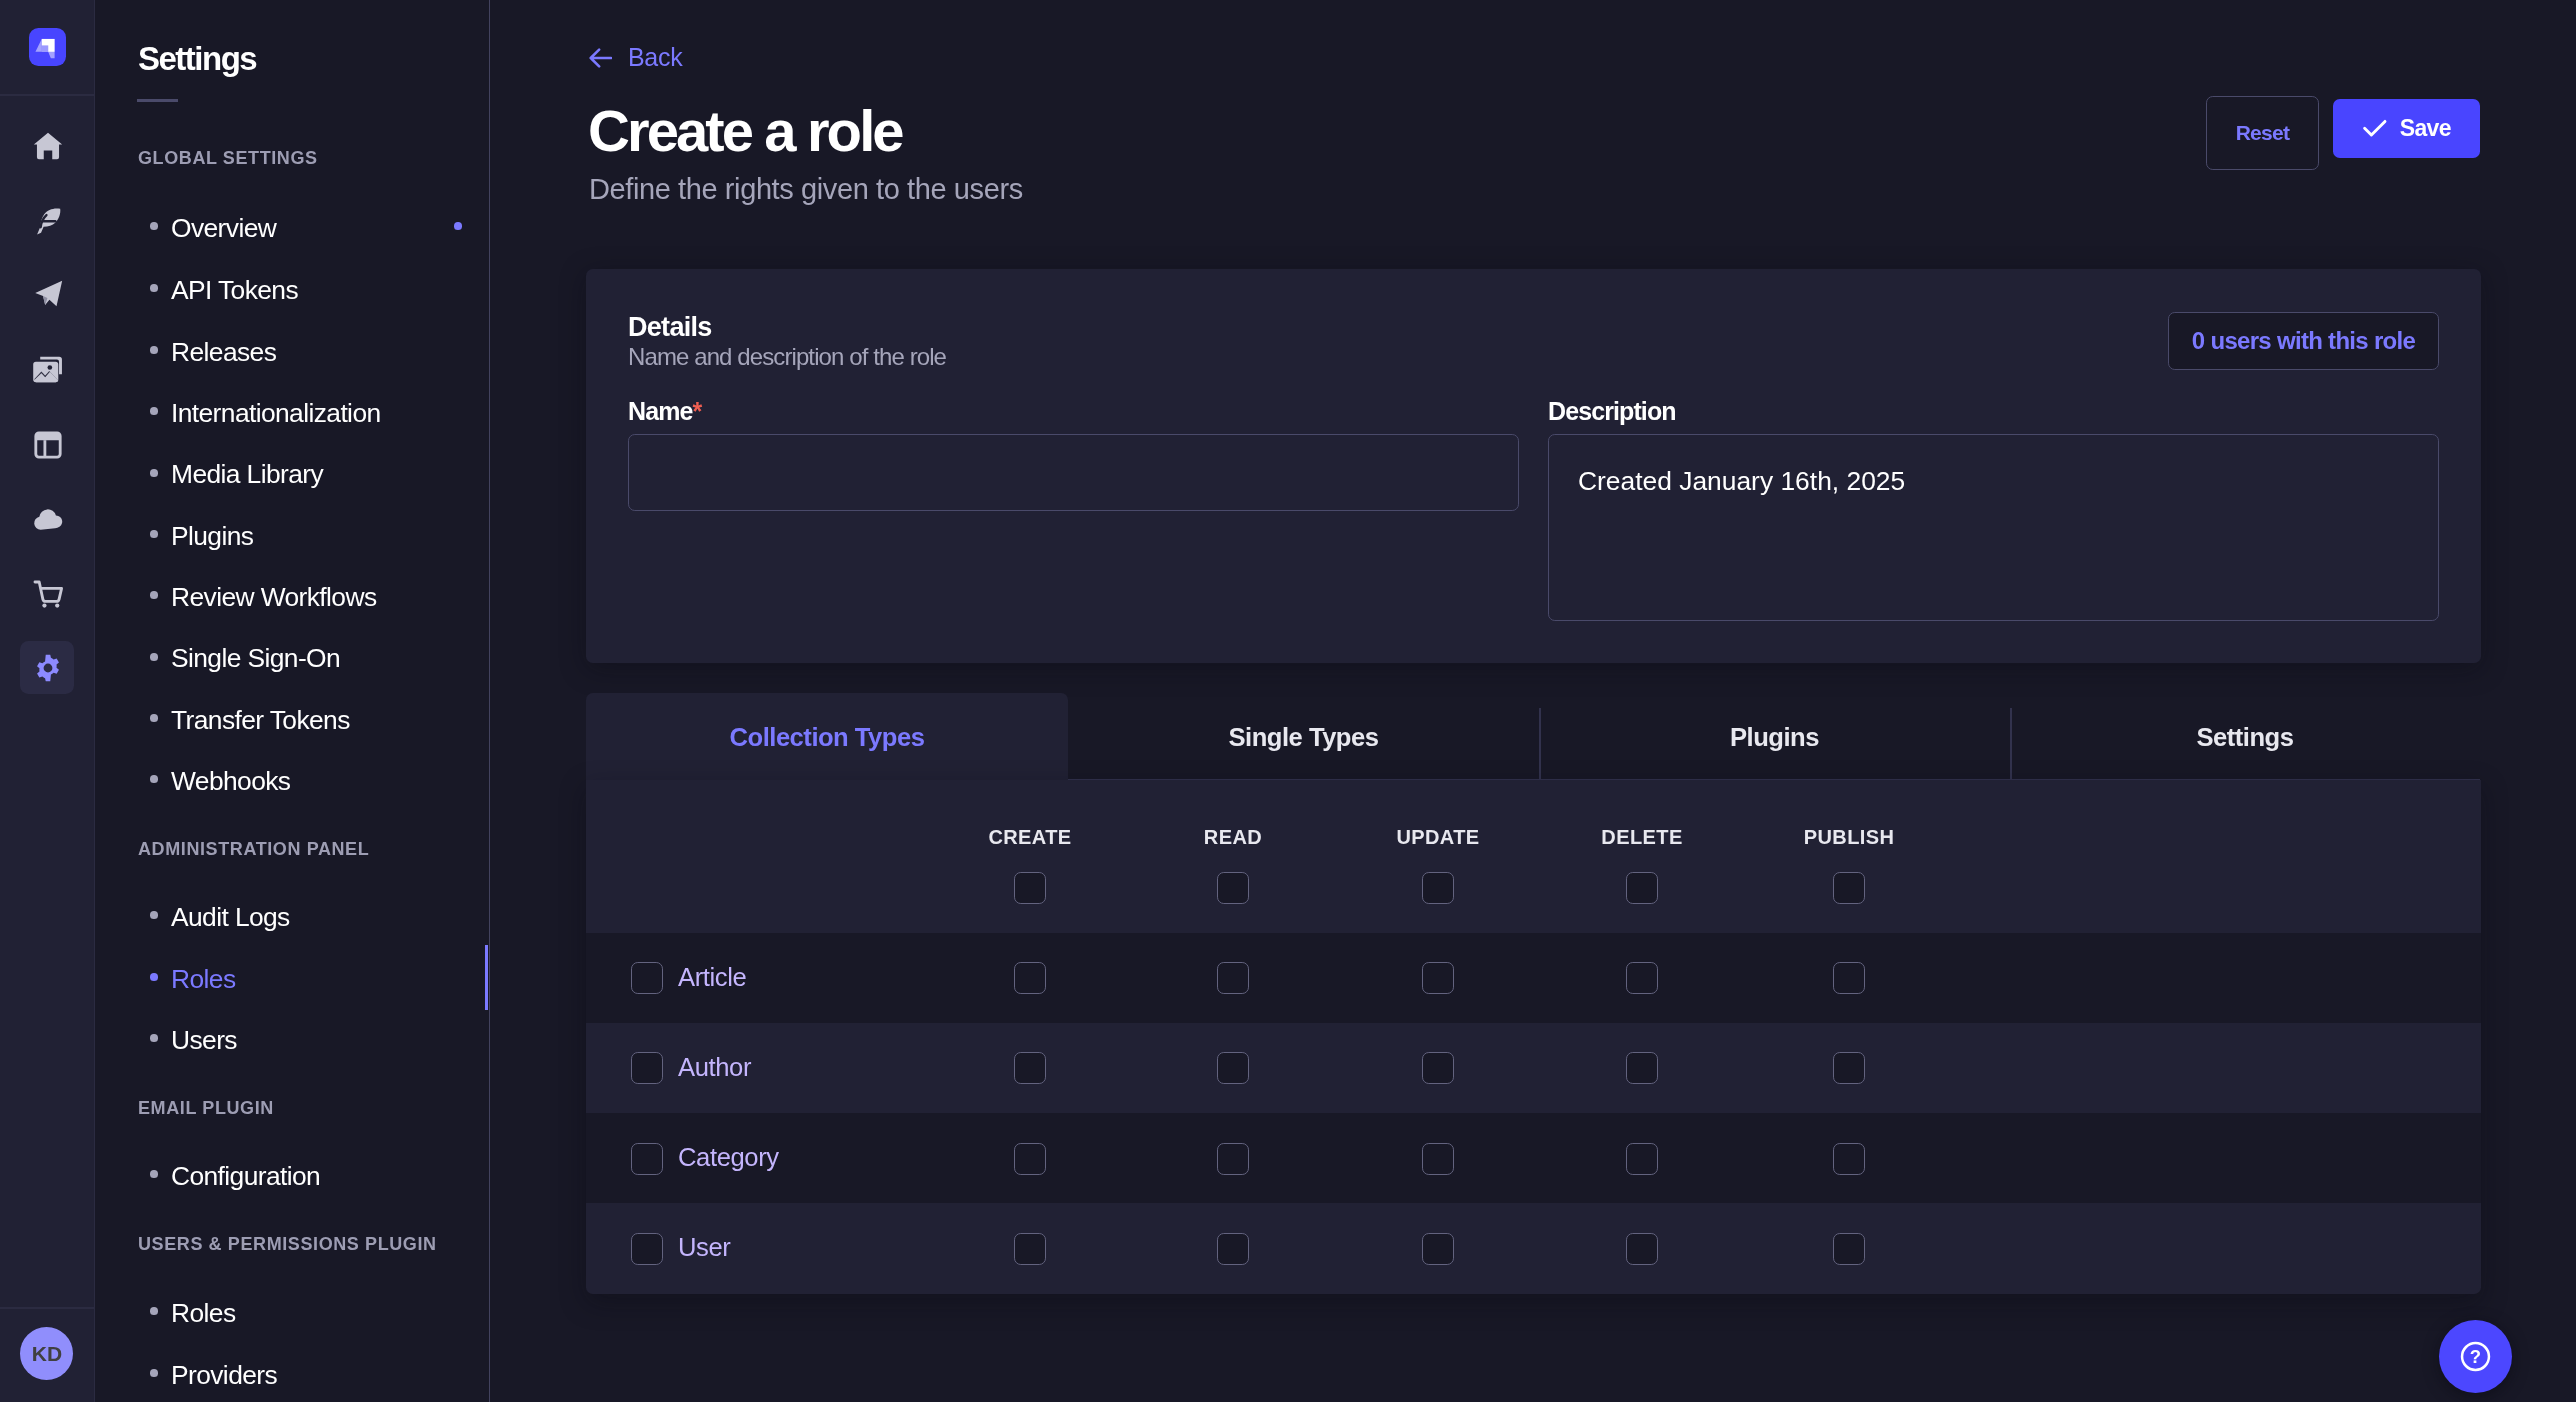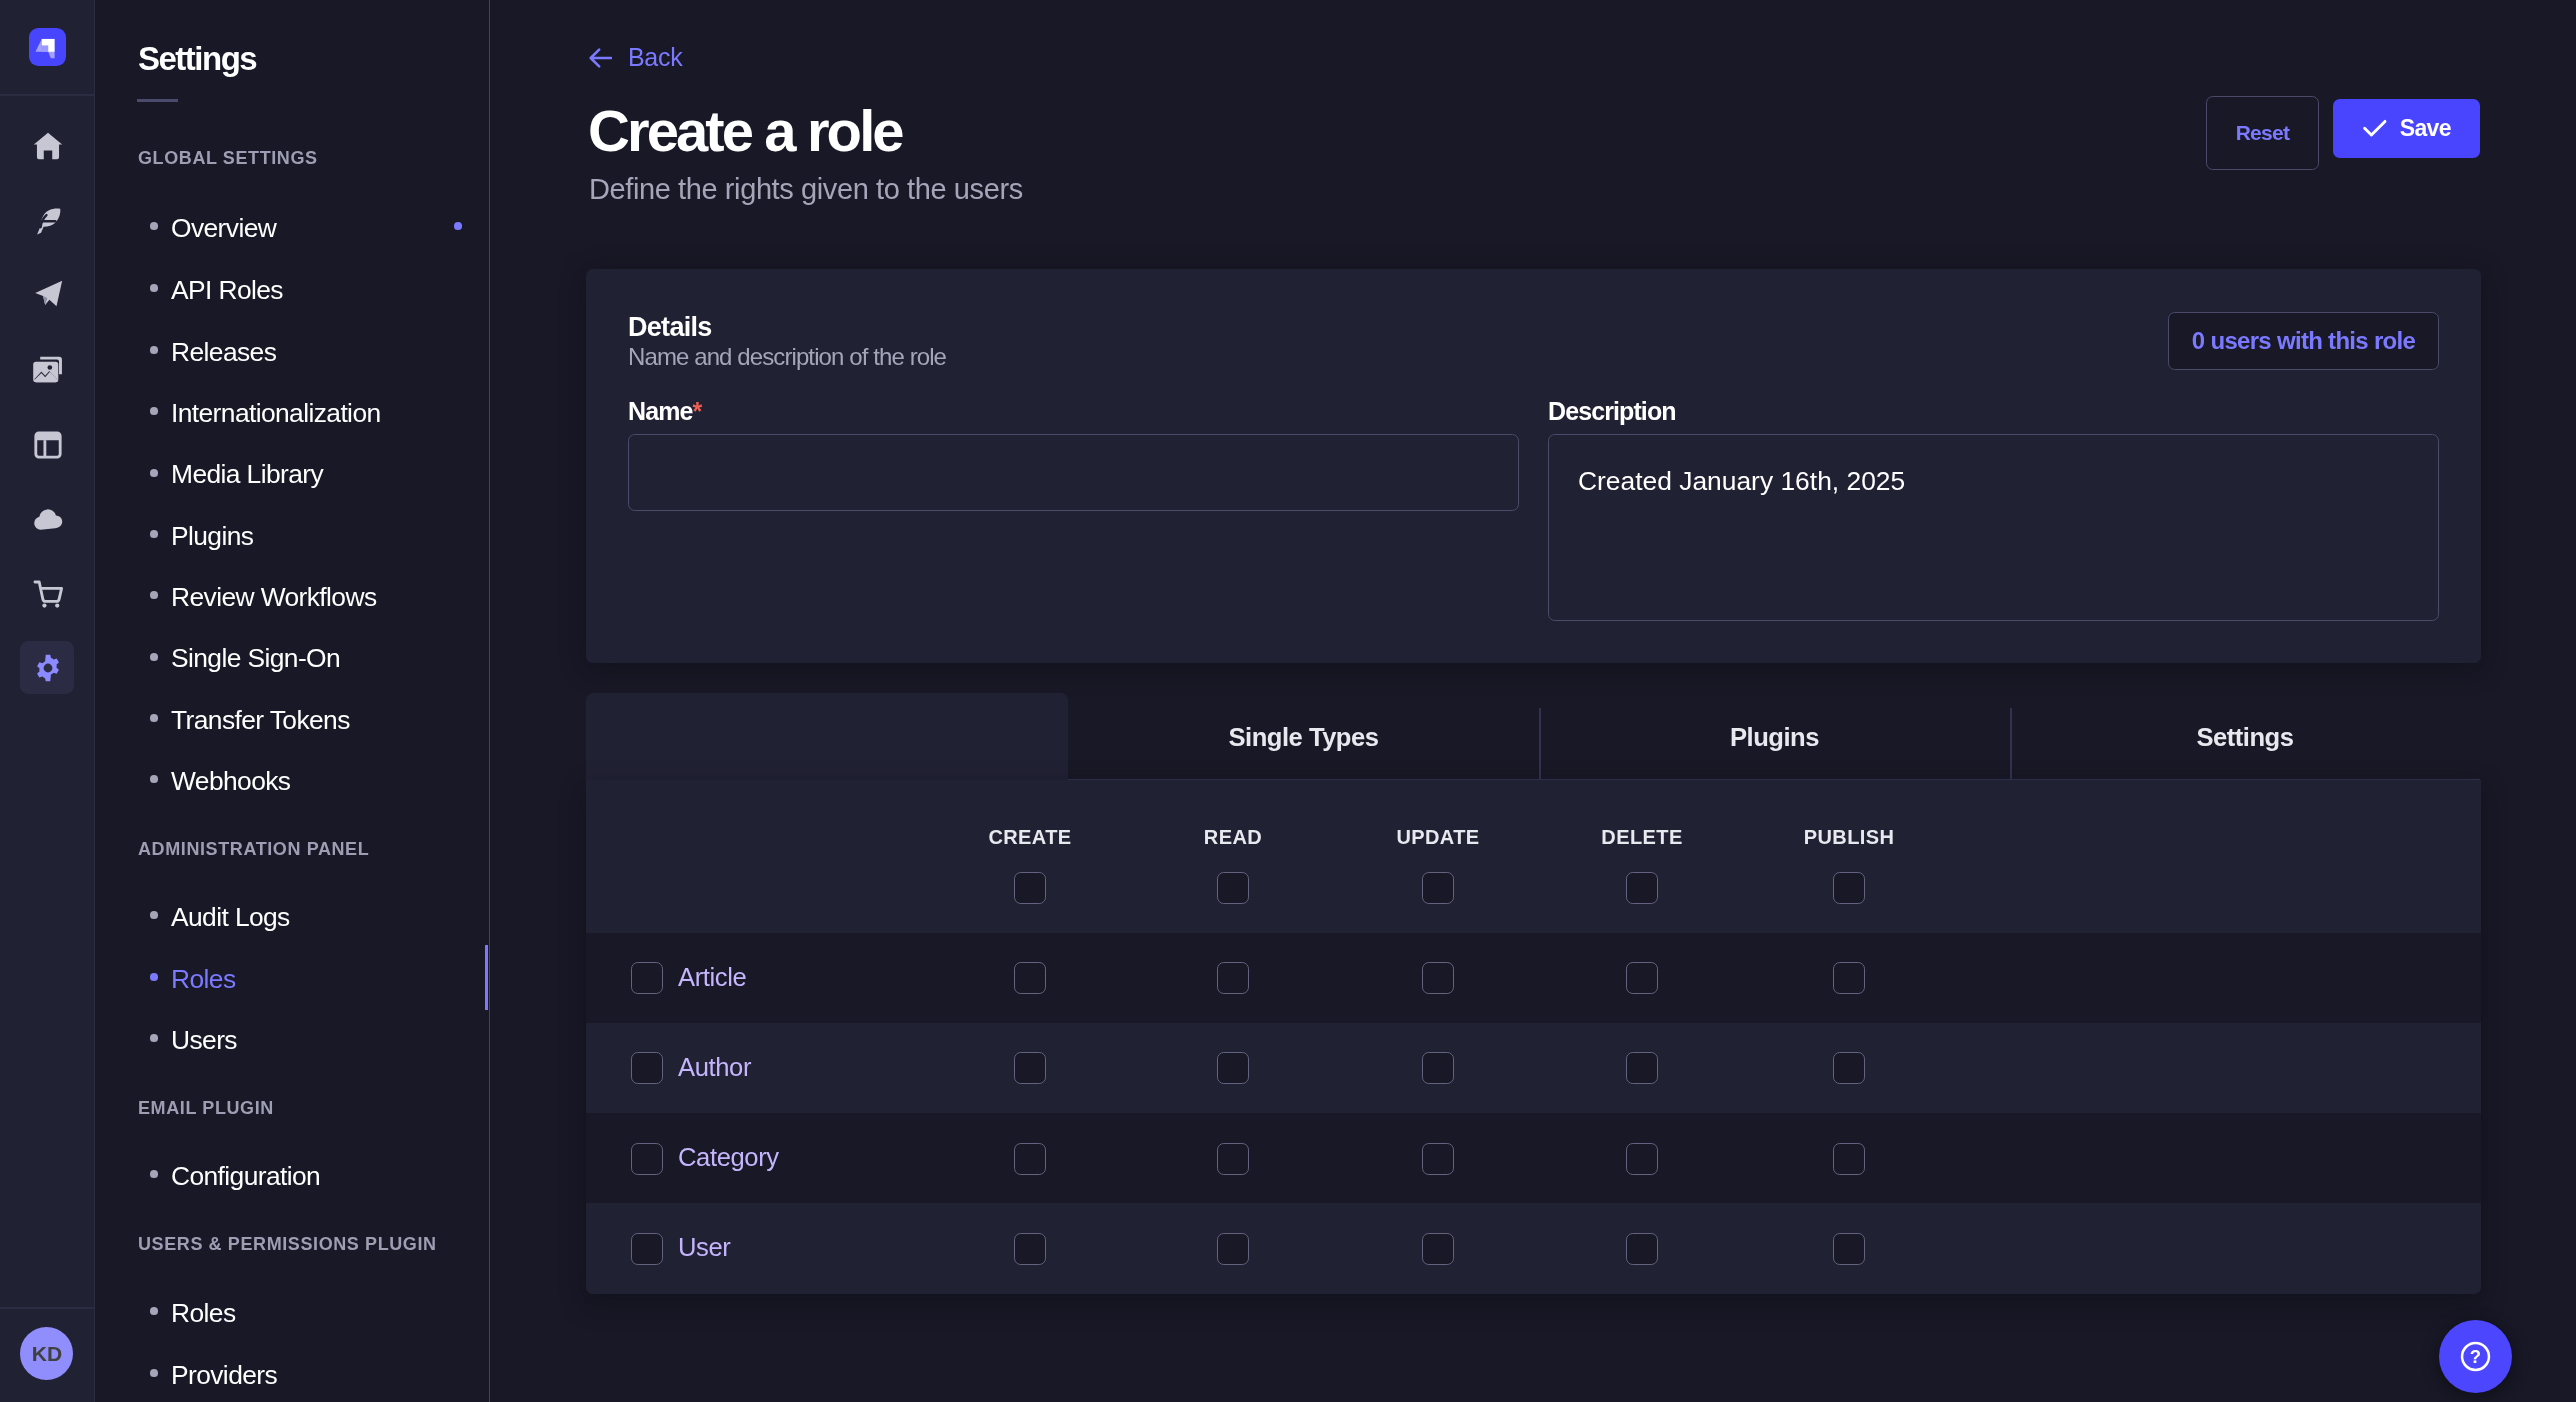--- a/index.html
+++ b/index.html
@@ -80,7 +80,7 @@
     <div class="abs bullet" style="top:222px;"></div>
       <div class="abs sn-item" style="top:211px;">Overview</div>
     <div class="abs bullet" style="top:284px;"></div>
-      <div class="abs sn-item" style="top:273px;">API Roles</div>
+      <div class="abs sn-item" style="top:273px;">API Tokens</div>
     <div class="abs bullet" style="top:346px;"></div>
       <div class="abs sn-item" style="top:335px;">Releases</div>
     <div class="abs bullet" style="top:407px;"></div>

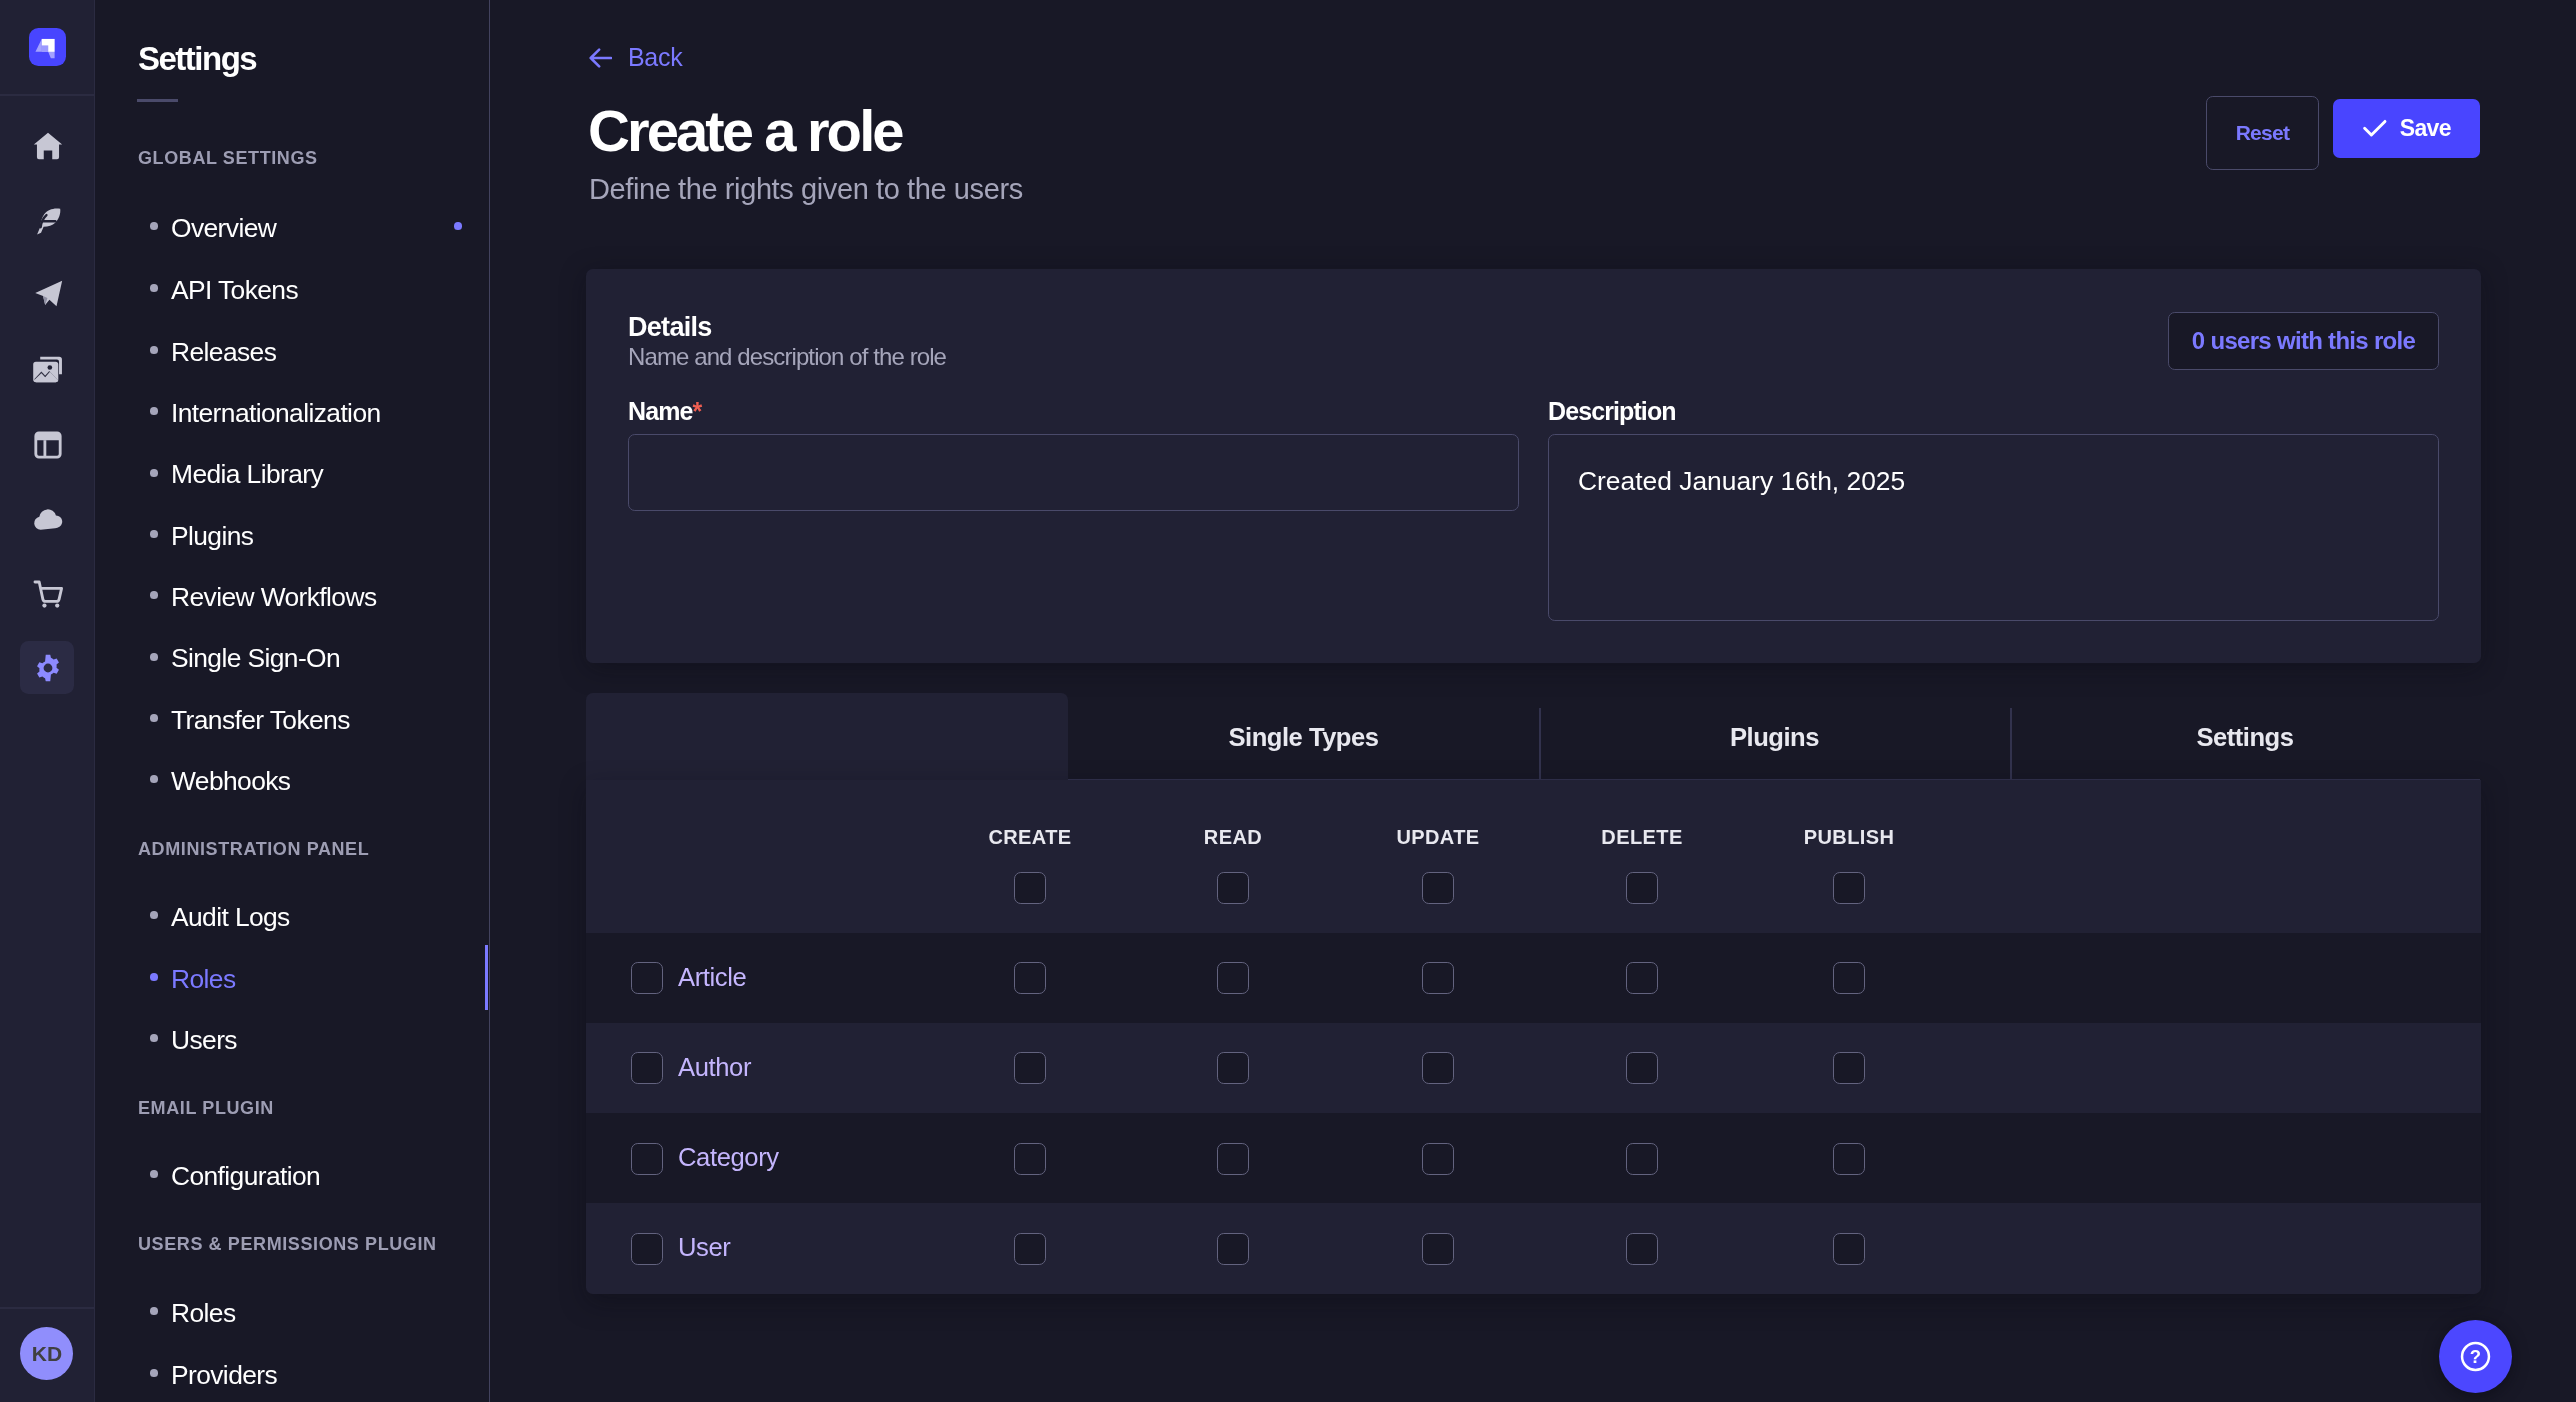--- a/index.html
+++ b/index.html
@@ -218,6 +218,7 @@
   </div>
 
   <div id="tab-active" class="abs"></div>
+  <div class="abs tab-txt purple" style="left:586px; width:482px;">Collection Types</div>
   <div class="abs tab-txt" style="left:1068px; width:471px; color:#e8e8ef;">Single Types</div>
   <div class="abs tab-txt" style="left:1539px; width:471px; color:#e8e8ef;">Plugins</div>
   <div class="abs tab-txt" style="left:2010px; width:470px; color:#e8e8ef;">Settings</div>

